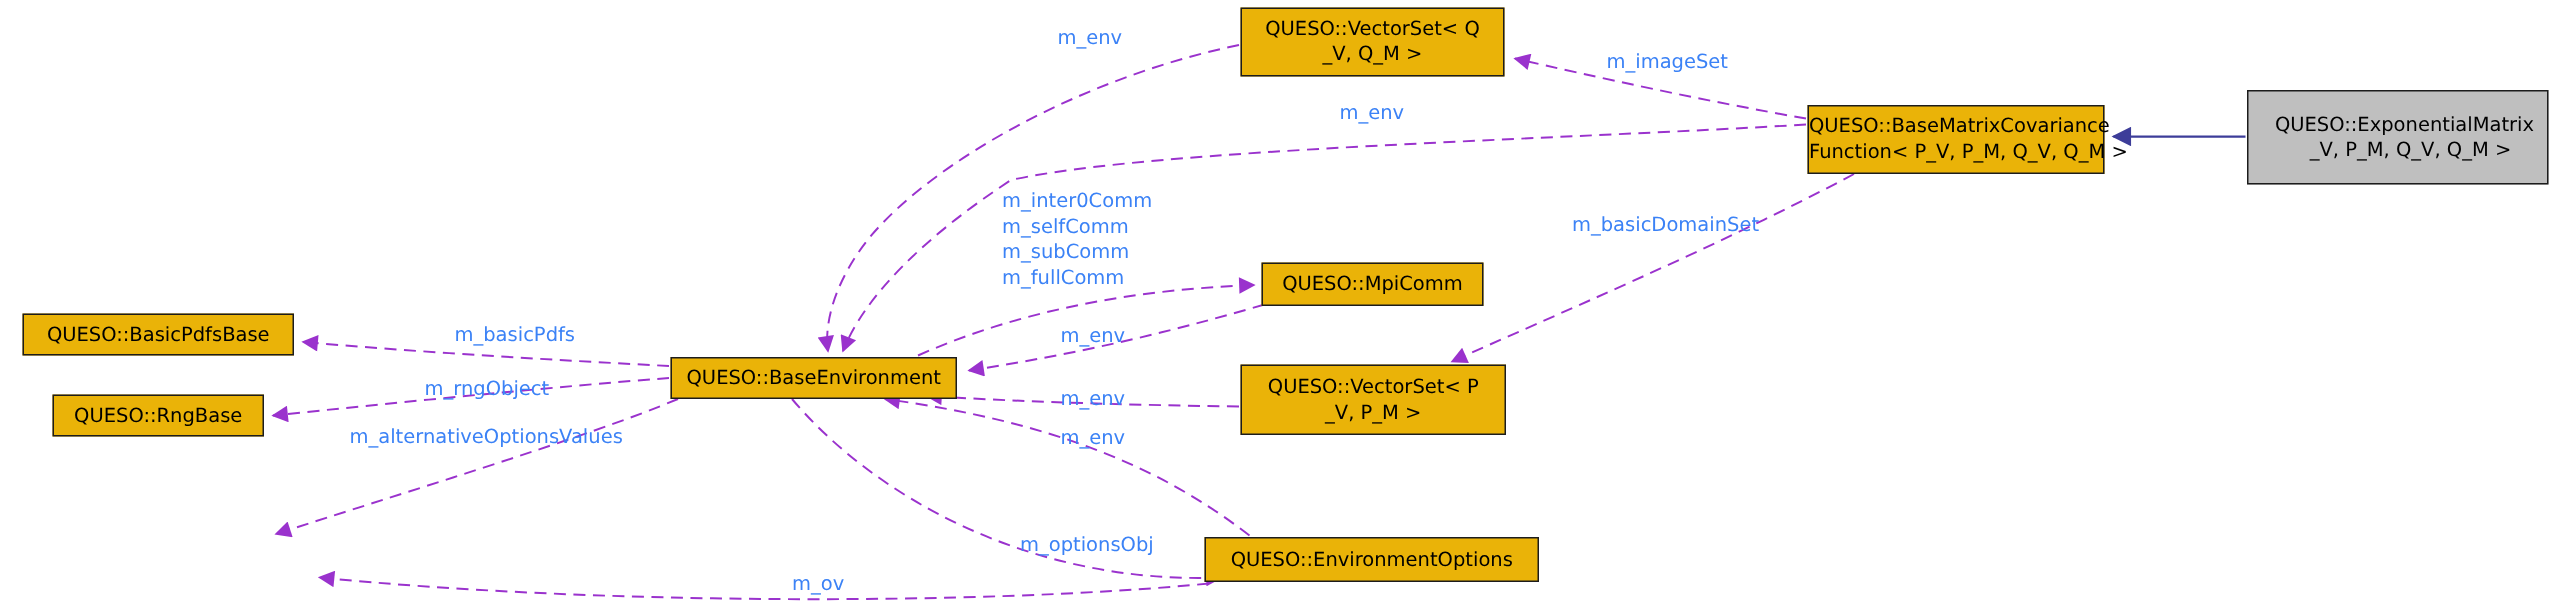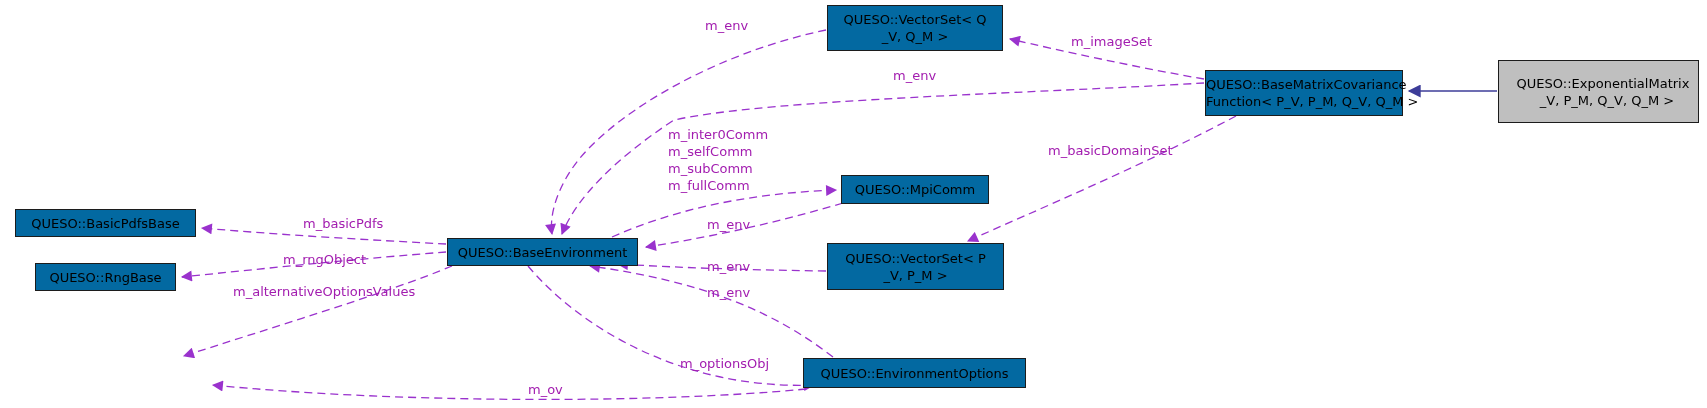--- a/index.html
+++ b/index.html
@@ -26,7 +26,7 @@
   .node.exp .line:last-child{text-align:center;padding-left:17px;}
   .elabel{
     position:absolute;
-    font-size:13px;line-height:17px;color:#a21caf;
+    font-size:13px;line-height:17px;color:#3b82f6;
     white-space:nowrap;z-index:3;
   }
   .elabel.center{text-align:left;}

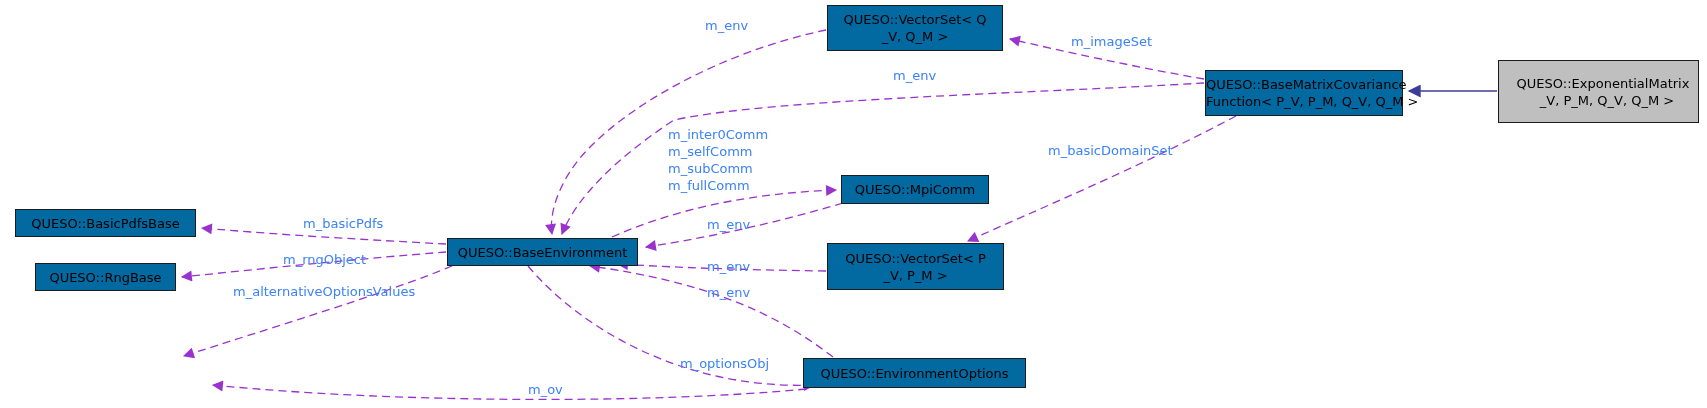--- a/index.html
+++ b/index.html
@@ -14,7 +14,7 @@
   .node{
     position:absolute;
     box-sizing:border-box;
-    background:#0369a1;
+    background:#eab308;
     border:1px solid #1c1c1c;
     display:flex;flex-direction:column;justify-content:center;
     font-size:13px;line-height:17px;color:#000;

